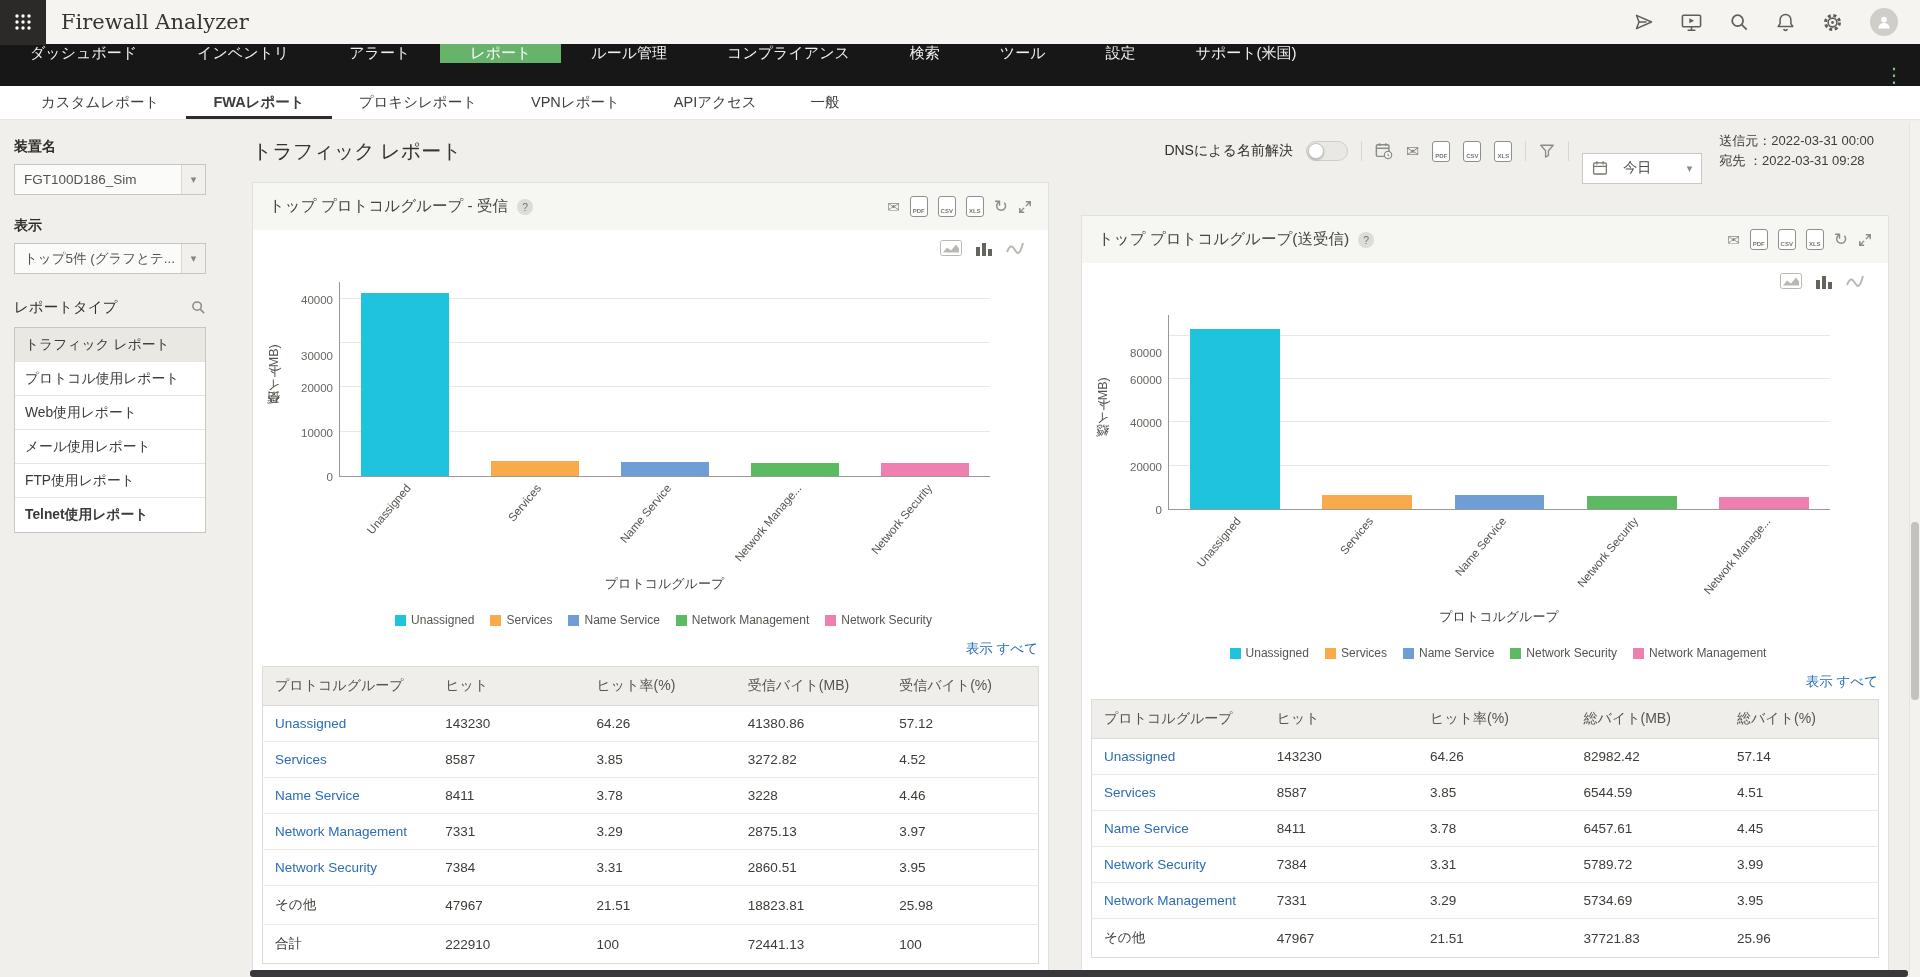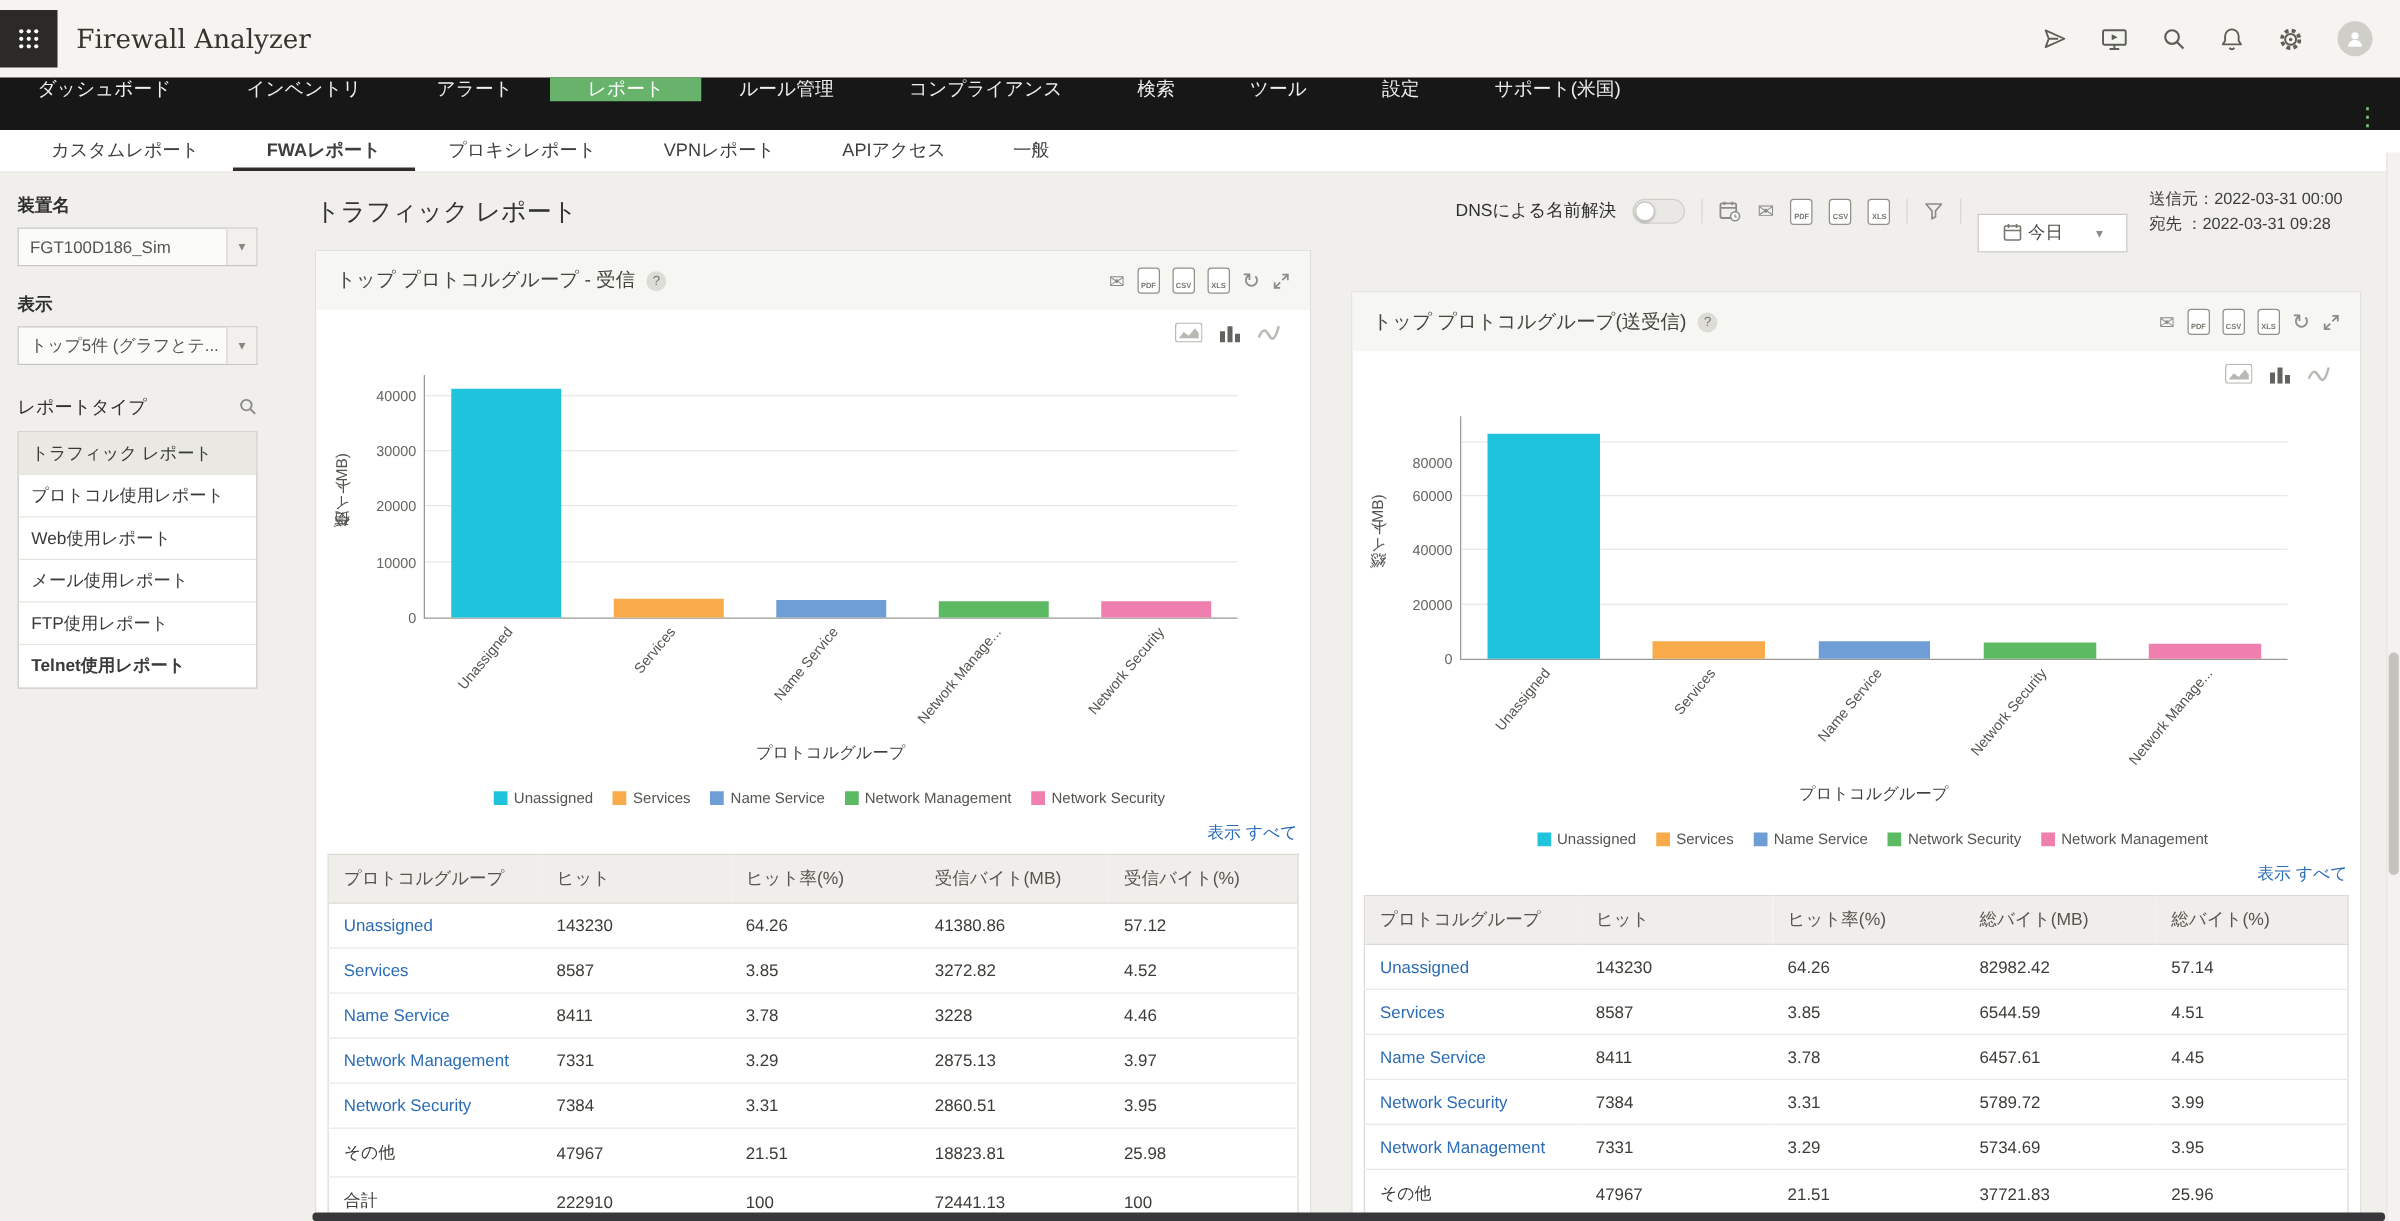--- a/index.html
+++ b/index.html
@@ -8,7 +8,7 @@
   .page { position: relative; width: 1920px; height: 977px; overflow: hidden; background: #f0efeb; }
 
   
-  .app-header { height: 62px; background: #f5f4f0; display: flex; align-items: center; }
+  .app-header { height: 44px; background: #f5f4f0; display: flex; align-items: center; }
   .apps-btn { width: 46px; height: 46px; background: #2b2a28; display: flex; align-items: center; justify-content: center; cursor: pointer; flex: 0 0 46px; }
   .app-title { font-family: "DejaVu Serif", serif; font-size: 21px; color: #35342f; margin-left: 15px; font-weight: 500; }
   .header-icons { margin-left: auto; display: flex; align-items: center; gap: 27px; padding-right: 22px; }

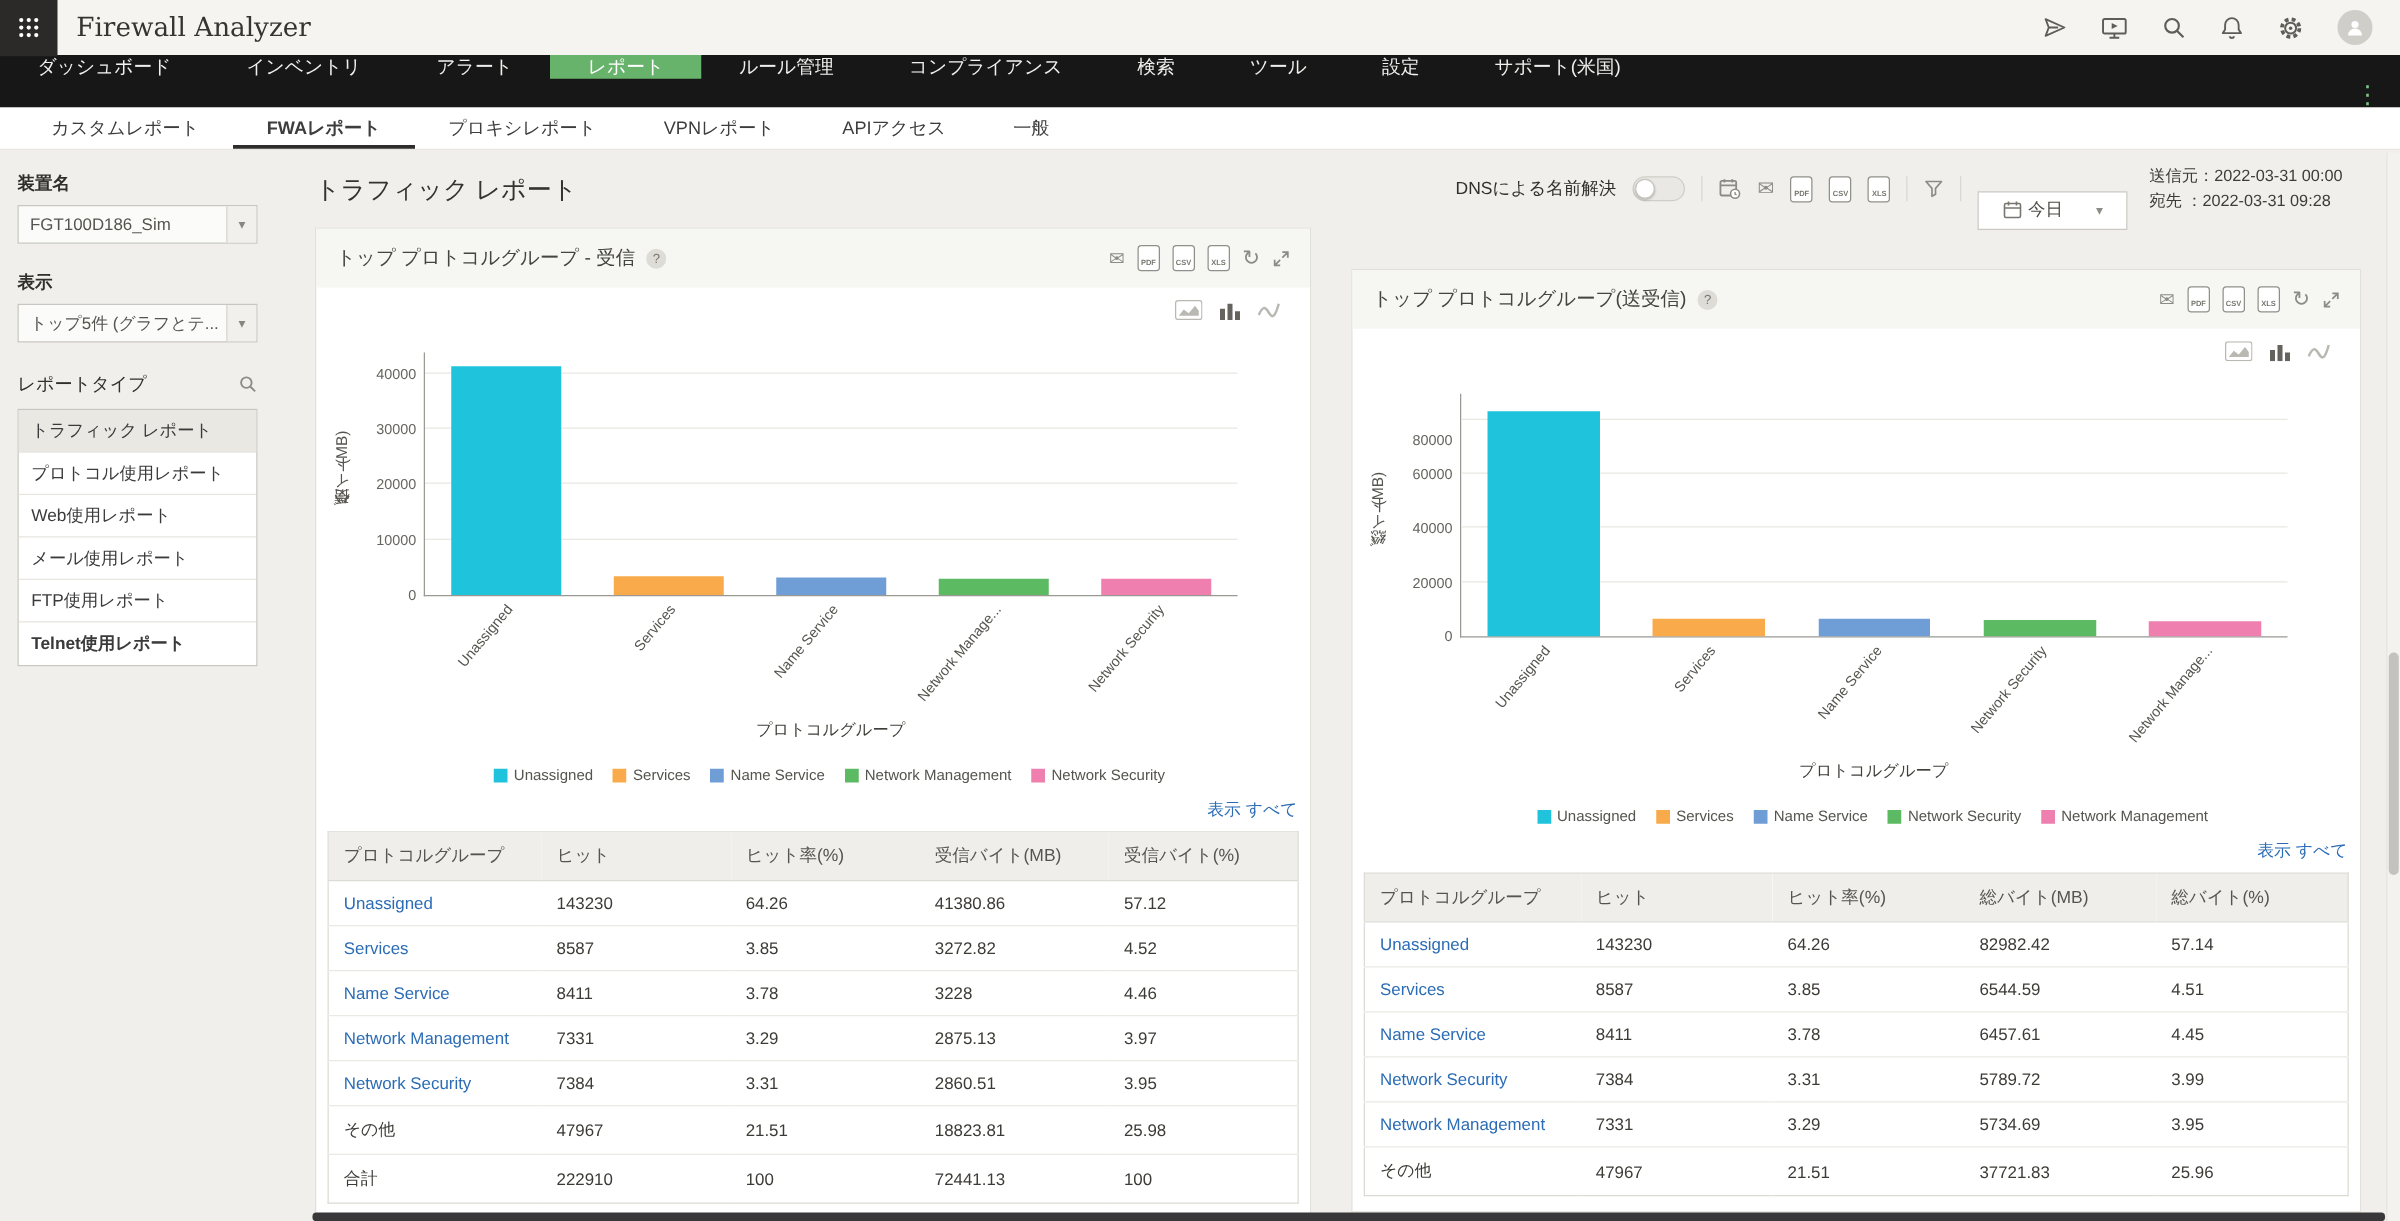--- a/index.html
+++ b/index.html
@@ -52,7 +52,7 @@
   .tool-sep { width: 1px; height: 20px; background: #d8d7d1; }
   .mt-icon { color: #8b8b87; display: flex; align-items: center; cursor: pointer; font-size: 16px; }
   .doc-icon { width: 18px; height: 21px; border: 1.5px solid #90908b; border-radius: 3px; font-size: 6px; font-weight: bold; color: #77776f; display: flex; align-items: flex-end; justify-content: center; padding-bottom: 2px; cursor: pointer; background: #fff; }
-  .period-select { height: 31px; min-width: 120px; background: #fff; border: 1px solid #c9c8c2; display: flex; align-items: center; gap: 4px; padding: 0 19px; font-size: 14px; color: #4a4a46; cursor: pointer; margin-top: 34px; }
+  .period-select { height: 31px; min-width: 120px; background: #fff; border: 1px solid #c9c8c2; display: flex; align-items: center; gap: 15px; padding: 0 9px; font-size: 14px; color: #4a4a46; cursor: pointer; margin-top: 34px; }
   .caret { color: #8b8b87; font-size: 11px; margin-left: auto; }
   .date-range { font-size: 13px; color: #3c3c38; line-height: 1.55; margin-left: 4px; white-space: nowrap; }
 

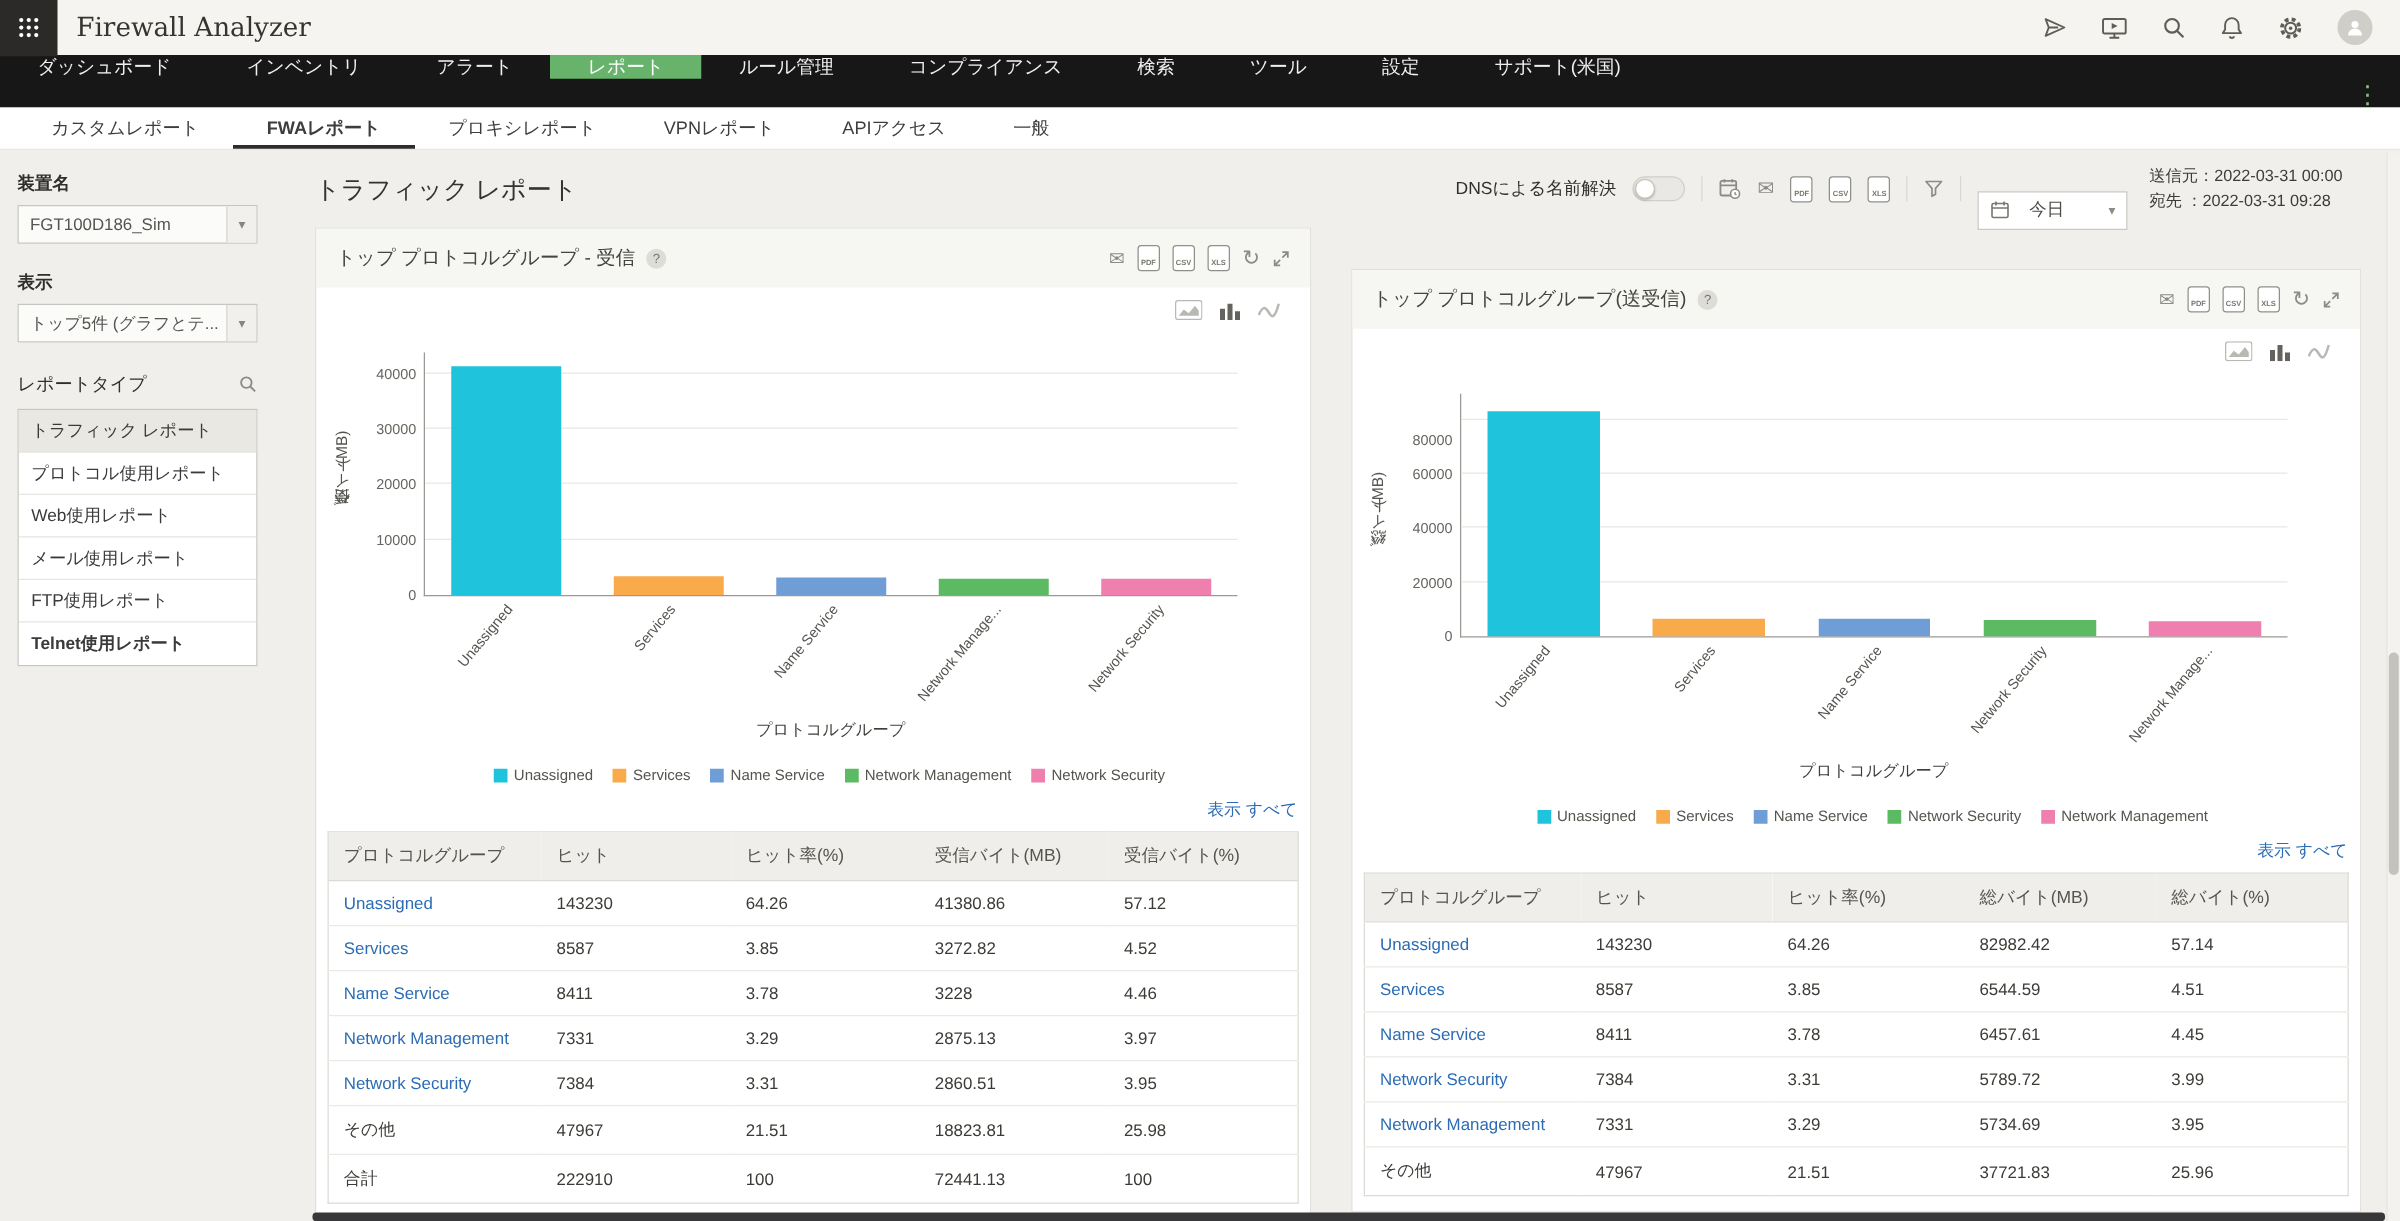--- a/index.html
+++ b/index.html
@@ -316,7 +316,7 @@
                   <div class="gridline" style="bottom: 89px;"></div>
                   <div class="ytick" style="bottom: 82px;">20000</div>
                   <div class="gridline" style="bottom: 133px;"></div>
-                  <div class="ytick" style="bottom: 126px;">30000</div>
+                  <div class="ytick" style="bottom: 114px;">30000</div>
                   <div class="gridline" style="bottom: 177px;"></div>
                   <div class="ytick" style="bottom: 170px;">40000</div>
                   <div class="bar" style="left: calc(3.2%); width: 13.6%; height: 183px; background: rgb(31, 196, 220);"></div>

